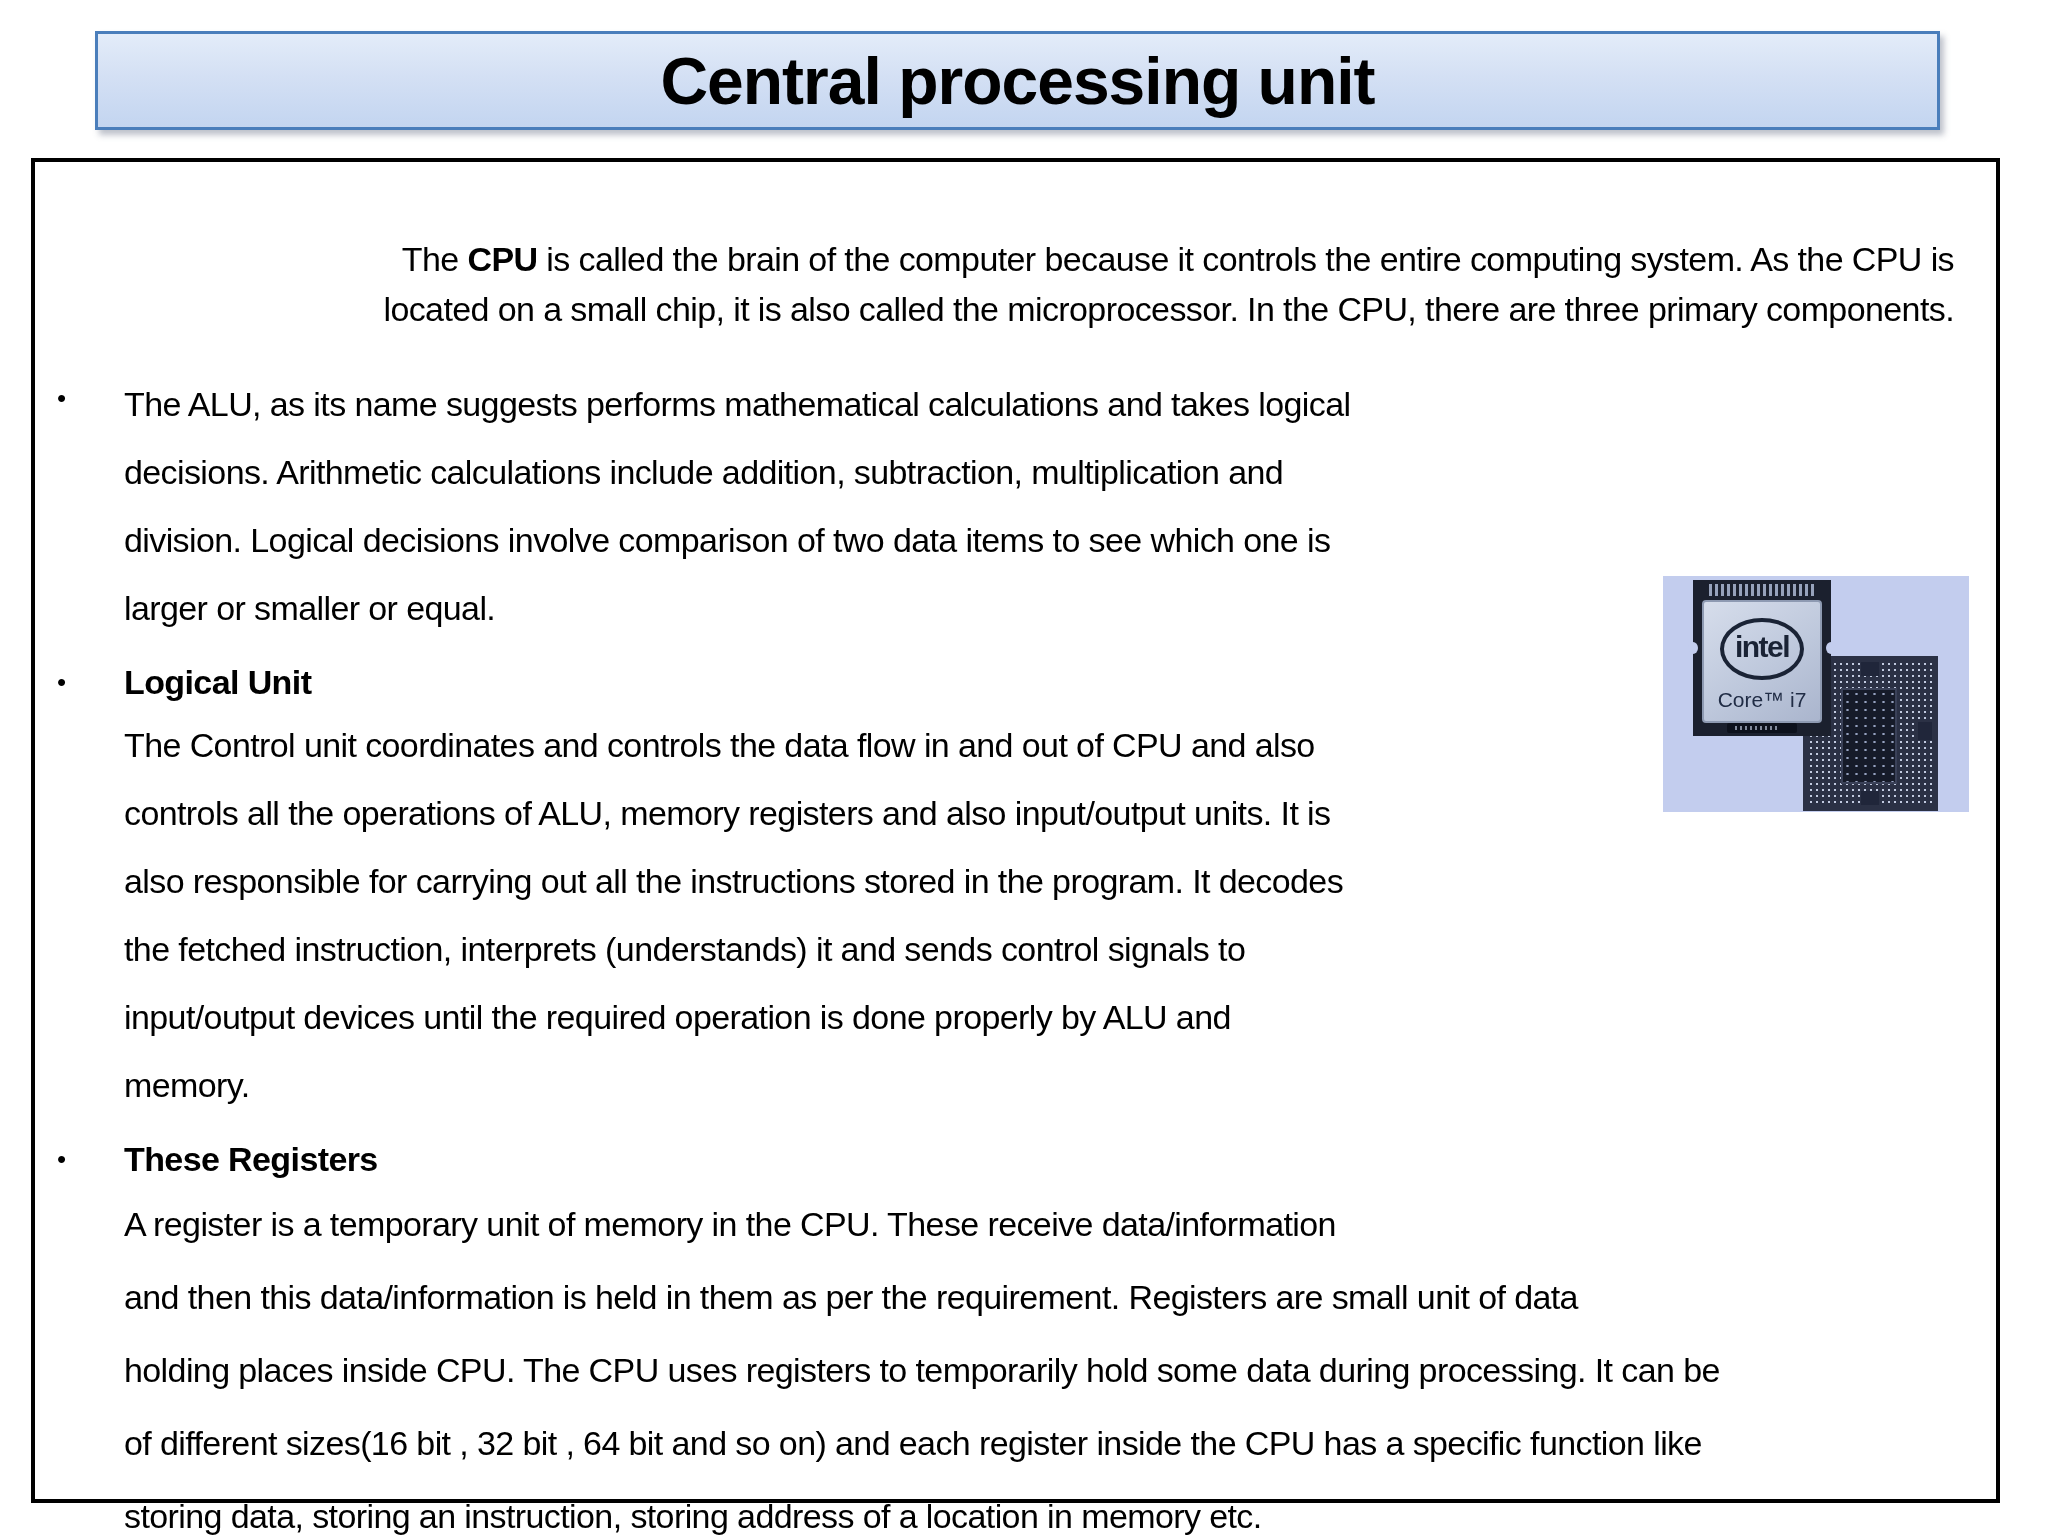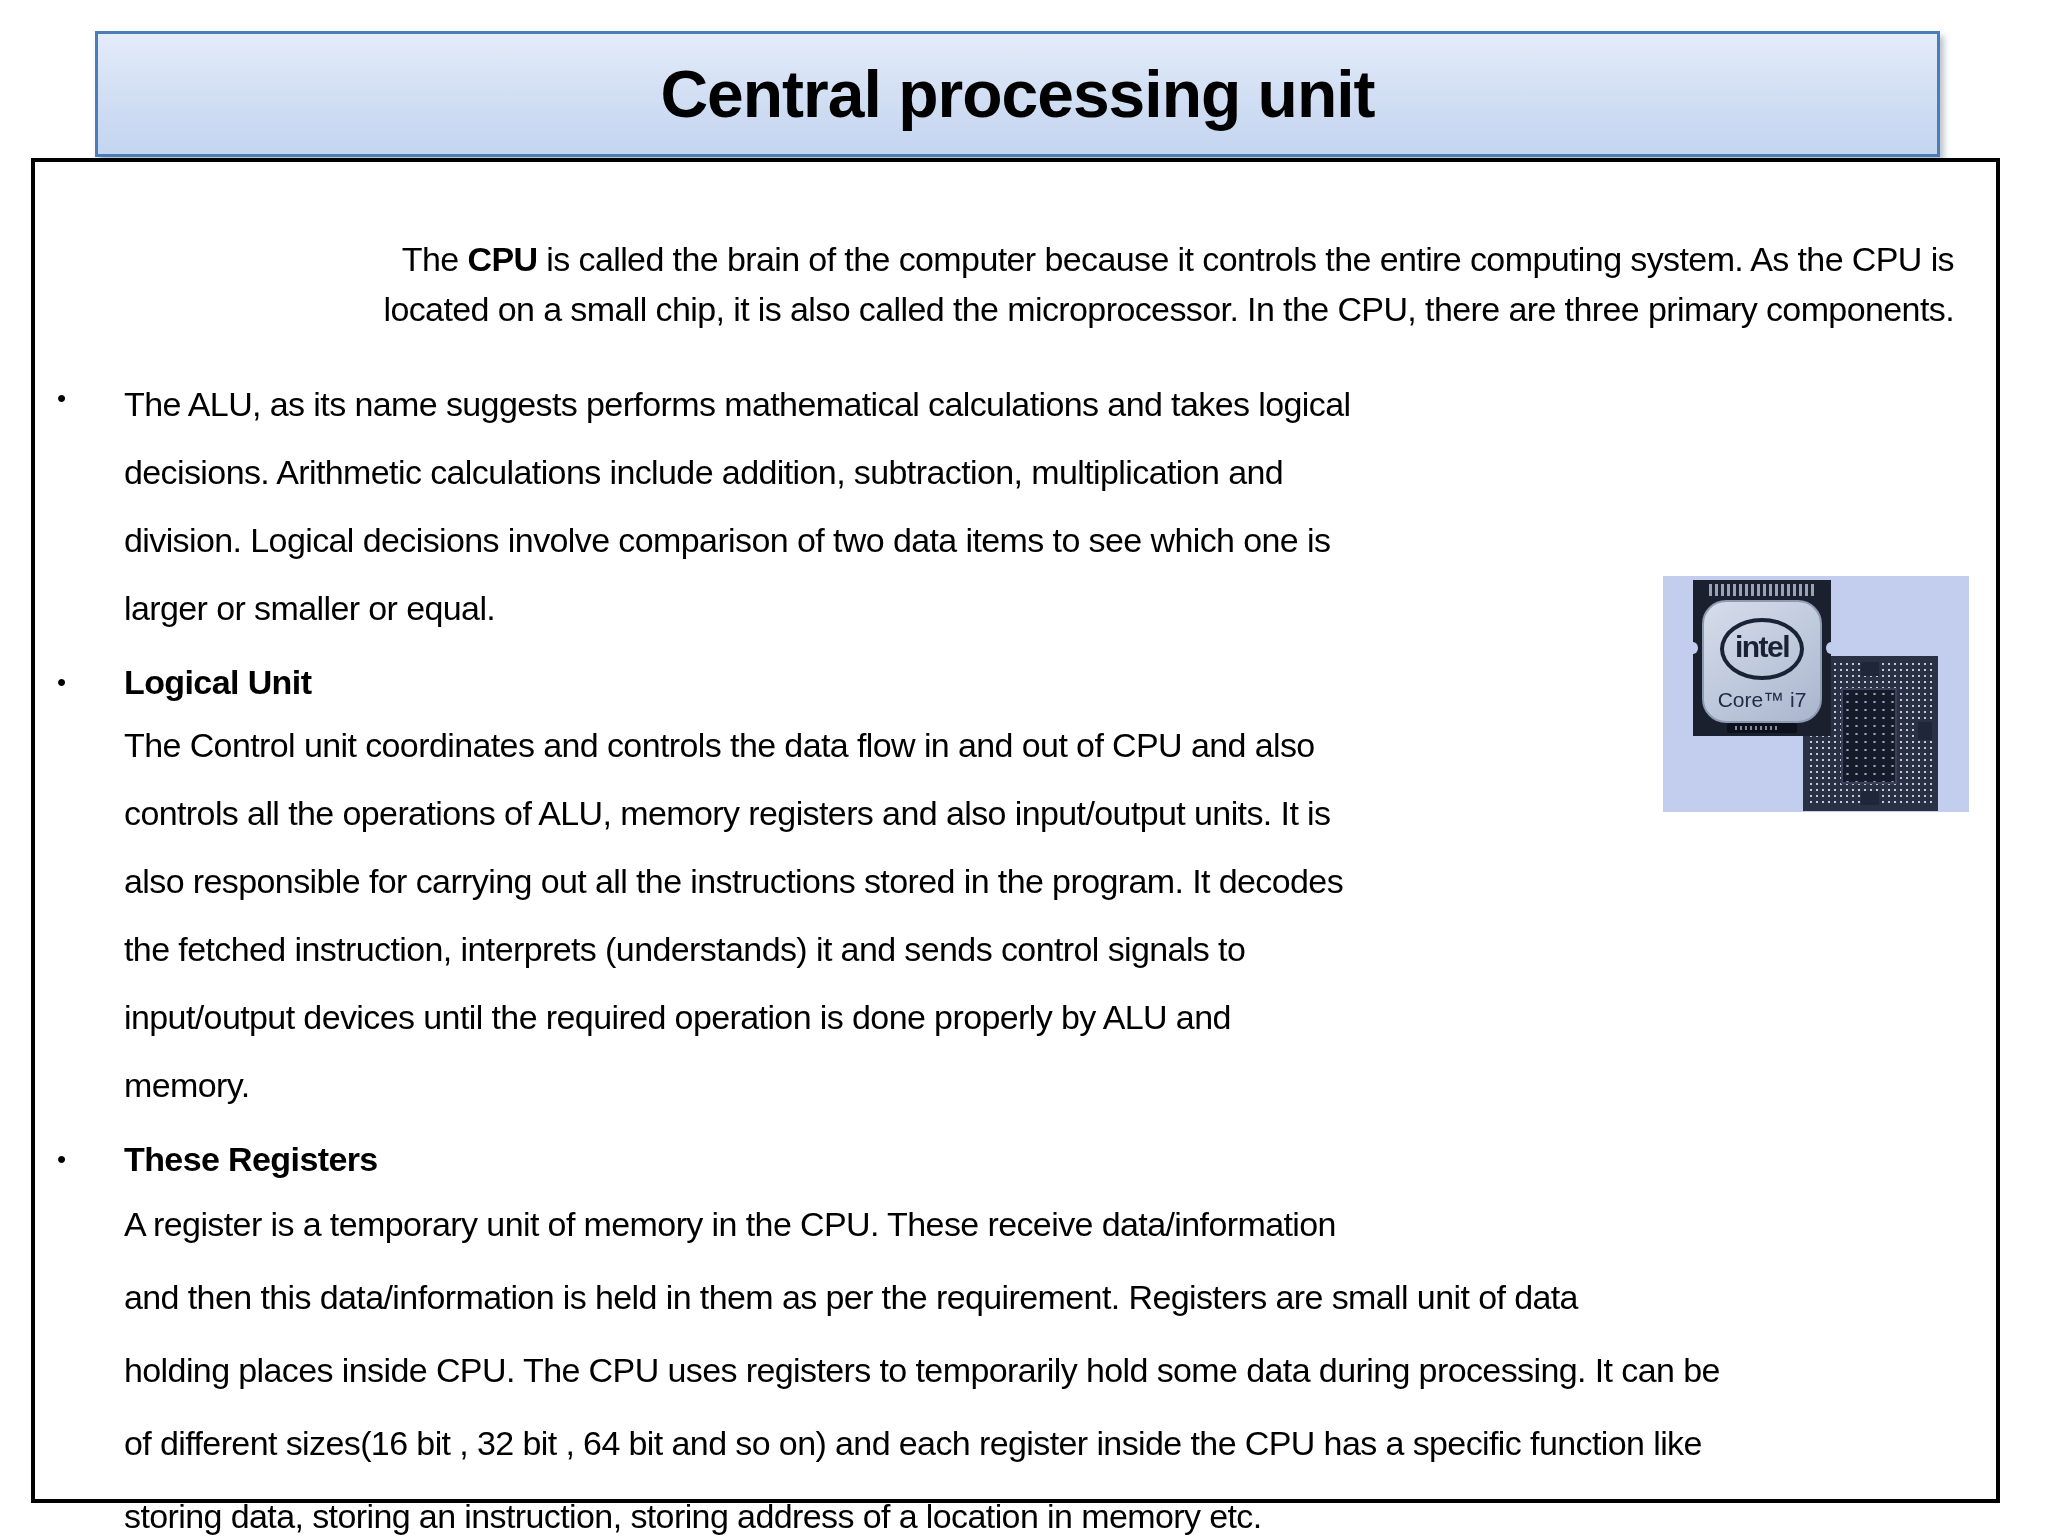--- a/index.html
+++ b/index.html
@@ -17,7 +17,7 @@
   .title-bar {
     position: absolute;
     left: 95px; top: 31px;
-    width: 1845px; height: 126px;
+    width: 1845px; height: 99px;
     box-sizing: border-box;
     border: 3px solid #4a7ebb;
     background: linear-gradient(180deg, #e3ecf9 0%, #d4e0f4 45%, #c3d5f0 100%);

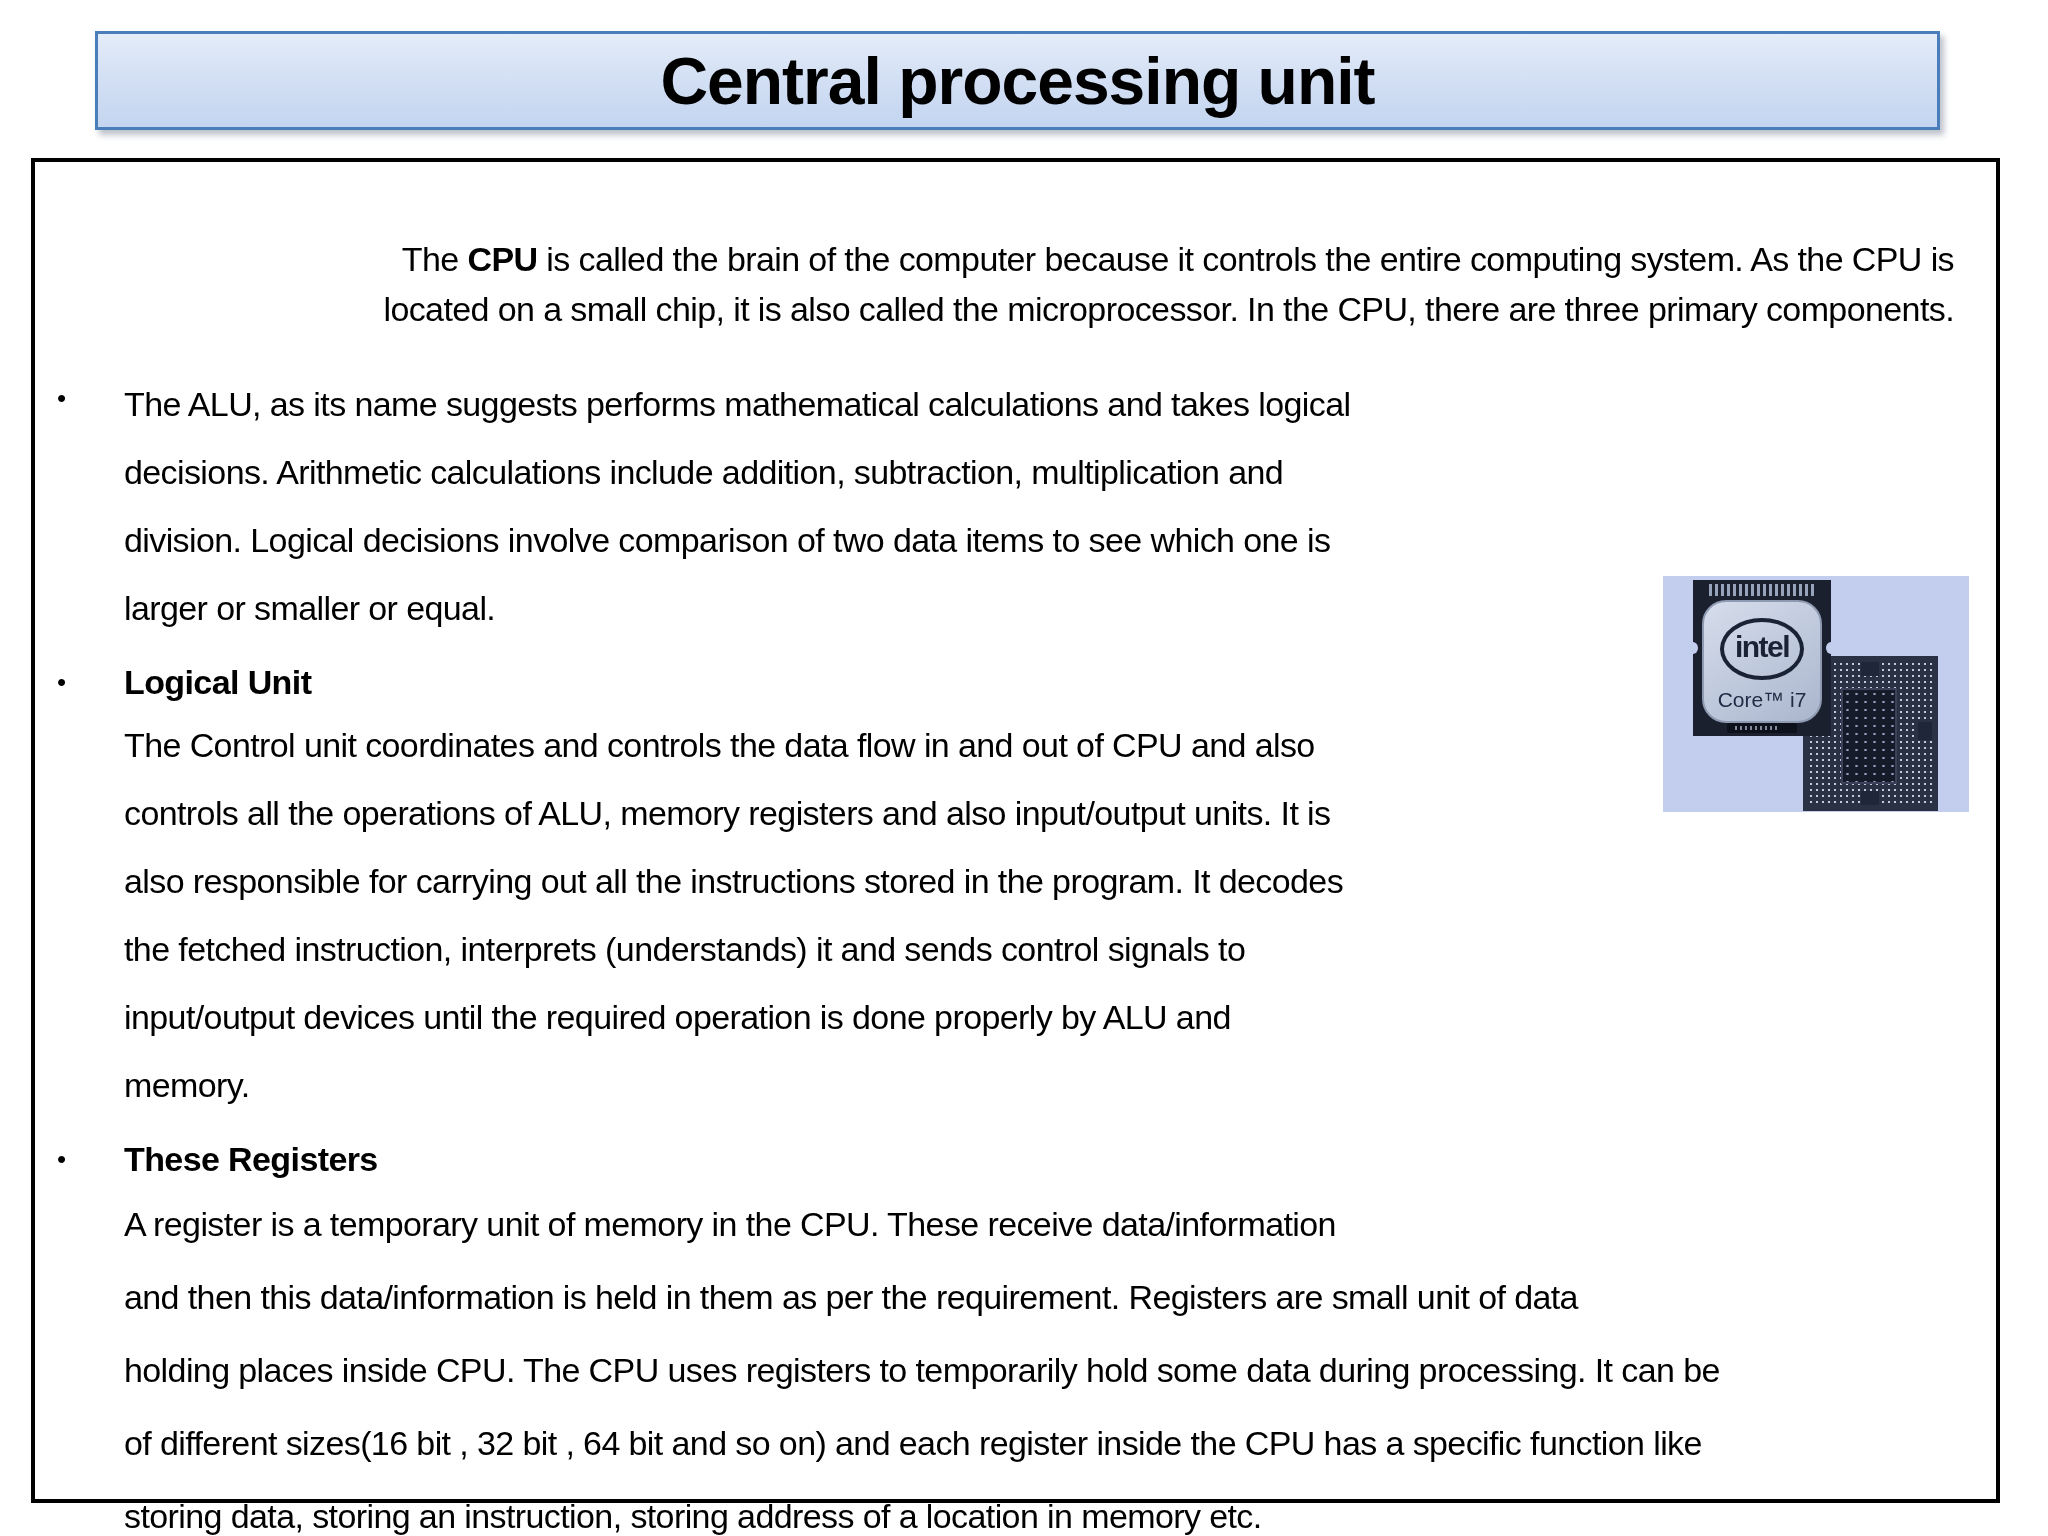--- a/index.html
+++ b/index.html
@@ -133,7 +133,7 @@
   .chip-face {
     position: absolute;
     left: 9px; right: 9px; top: 20px; bottom: 13px;
-    border-radius: 24px;
+    border-radius: 4px;
     border: 2px solid #8e9ab2;
     background: linear-gradient(145deg, #d6ddeb 0%, #bec8dc 55%, #aab5cd 100%);
   }

